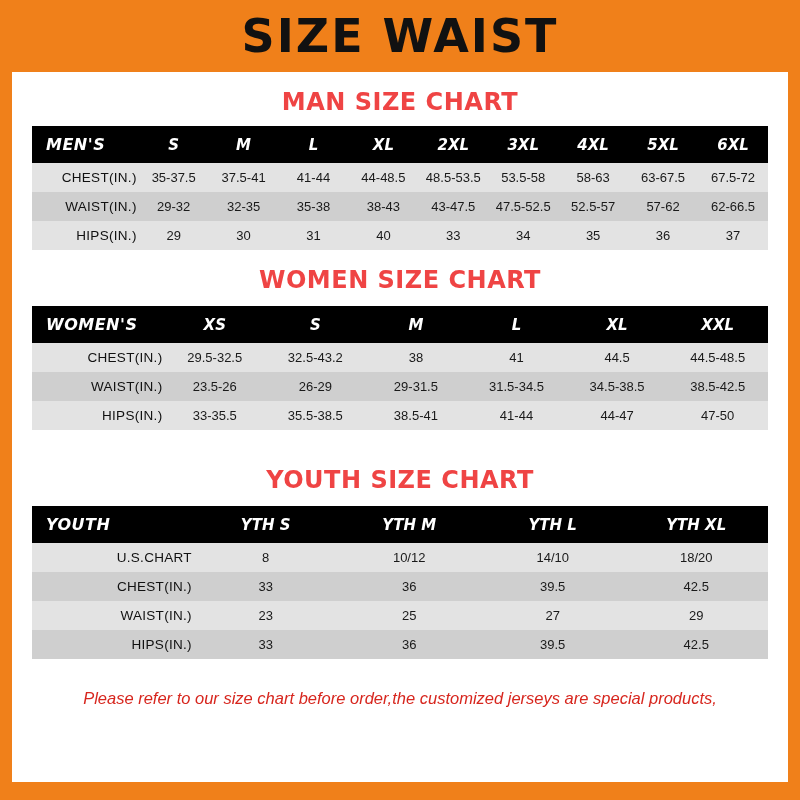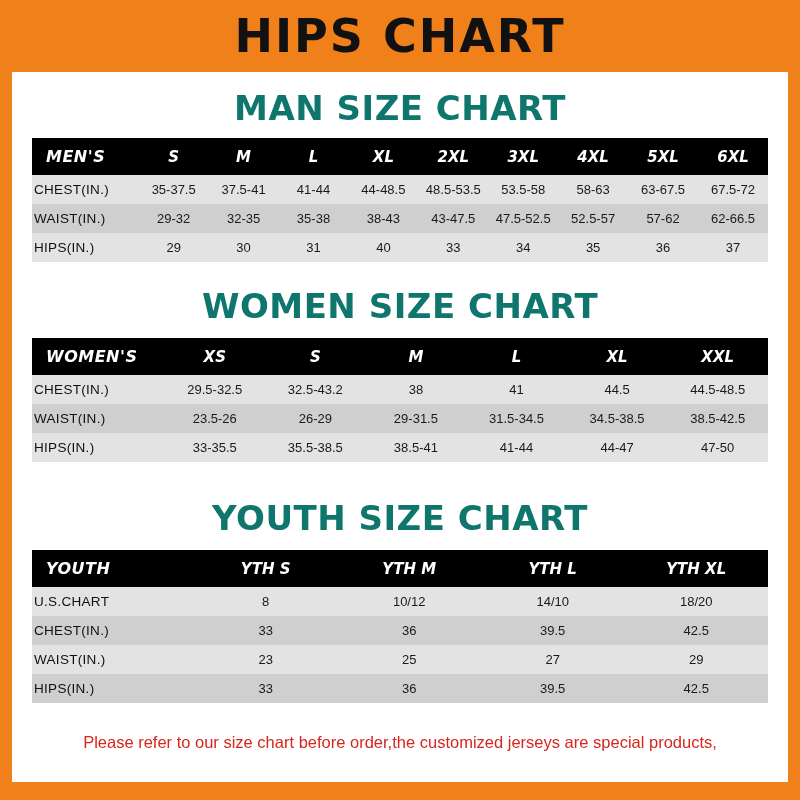--- a/index.html
+++ b/index.html
@@ -122,7 +122,7 @@
 <div class="page">
 
   <div class="header-bar">
-    <div class="header-title">HIPS CHART</div>
+    <div class="header-title">SIZE WAIST</div>
   </div>
 
   <div class="content">

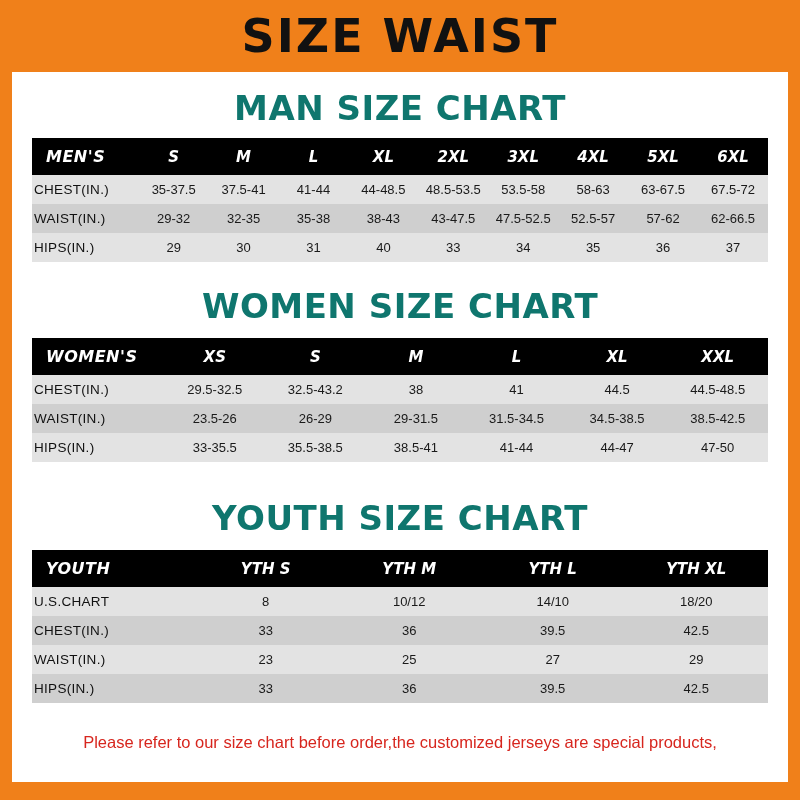--- a/index.html
+++ b/index.html
@@ -49,8 +49,8 @@
     text-align: center;
     font-family: "DejaVu Sans", sans-serif;
     font-weight: bold;
-    font-size: 34px;
-    color: #0f766e;
+    font-size: 24px;
+    color: #ef4444;
     letter-spacing: 0.5px;
   }
   .t1 { margin-top: 16px; margin-bottom: 10px; }

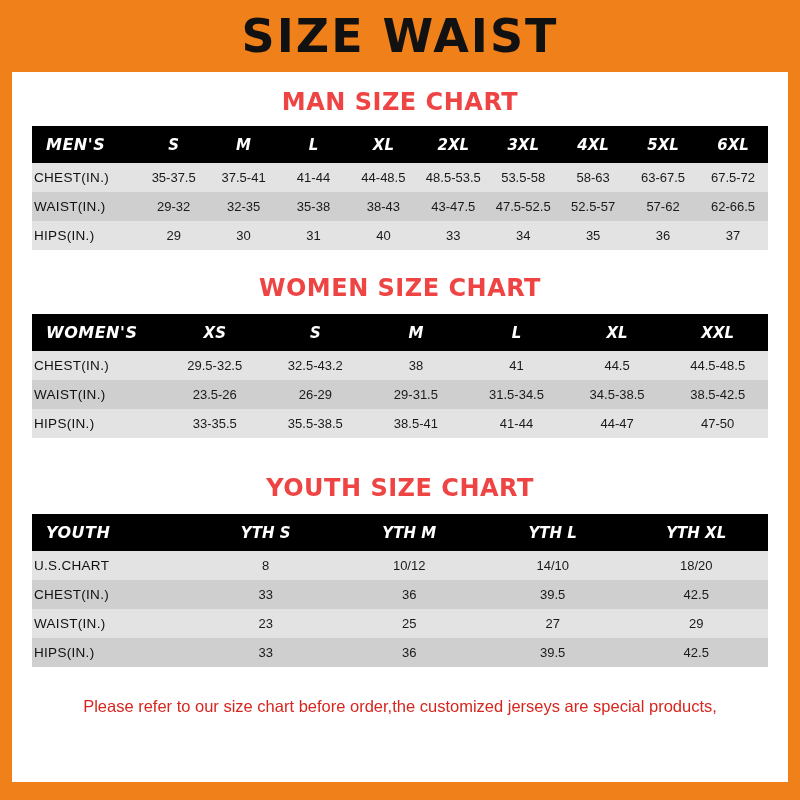--- a/index.html
+++ b/index.html
@@ -87,7 +87,7 @@
     color: #1a1a1a;
   }
   table.size-table tbody td.rowhead {
-    text-align: left;
+    text-align: right;
     font-size: 13.5px;
     color: #111111;
     letter-spacing: 0.3px;

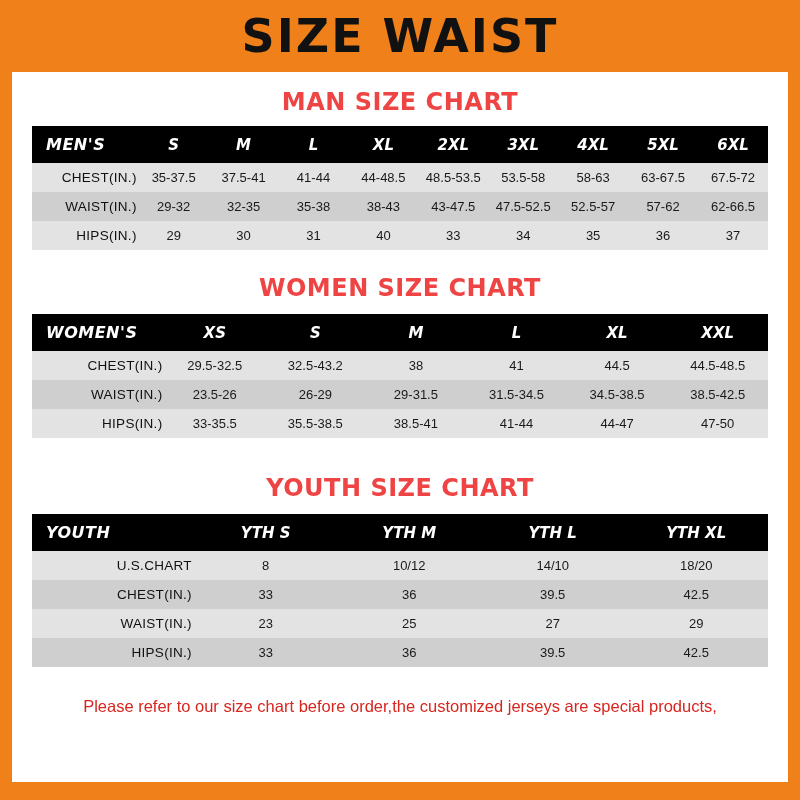--- a/index.html
+++ b/index.html
@@ -54,7 +54,7 @@
     letter-spacing: 0.5px;
   }
   .t1 { margin-top: 16px; margin-bottom: 10px; }
-  .t2 { margin-top: 24px; margin-bottom: 12px; }
+  .t2 { margin-top: 16px; margin-bottom: 12px; }
   .t3 { margin-top: 36px; margin-bottom: 12px; }
 
   table.size-table {

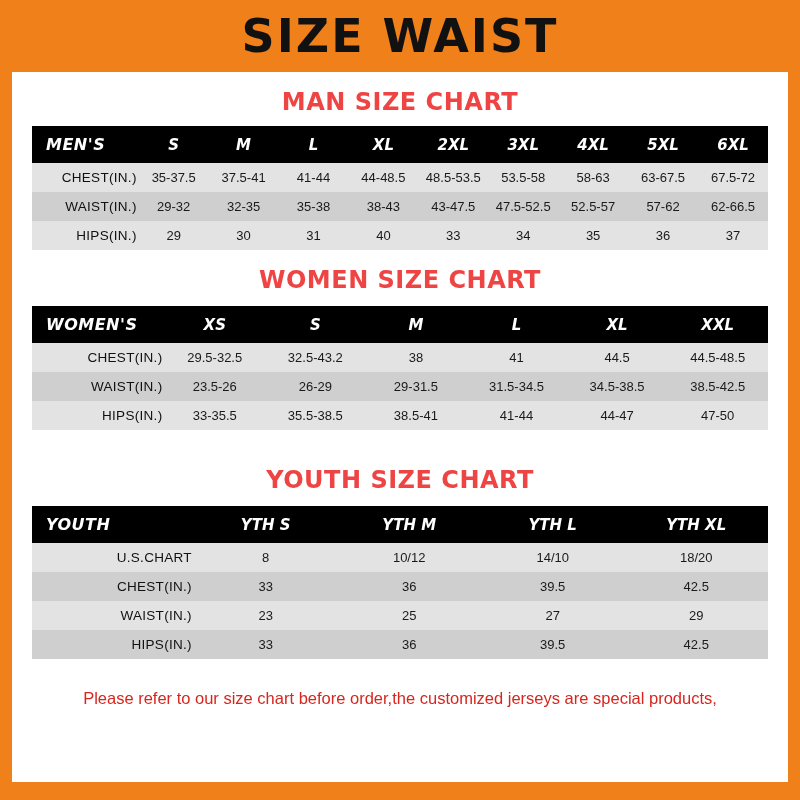--- a/index.html
+++ b/index.html
@@ -108,6 +108,7 @@
     font-size: 16.5px;
     line-height: 1.35;
     font-family: "Liberation Sans", sans-serif;
+    font-style: italic;
   }
   .footer-note .line { display: block; }
   .bottom-bar {

